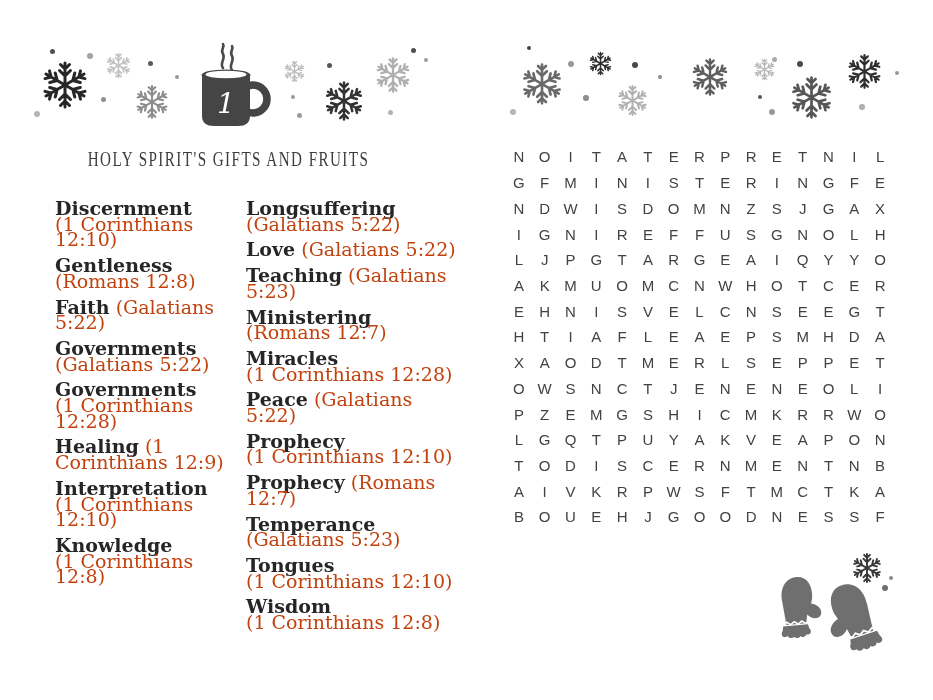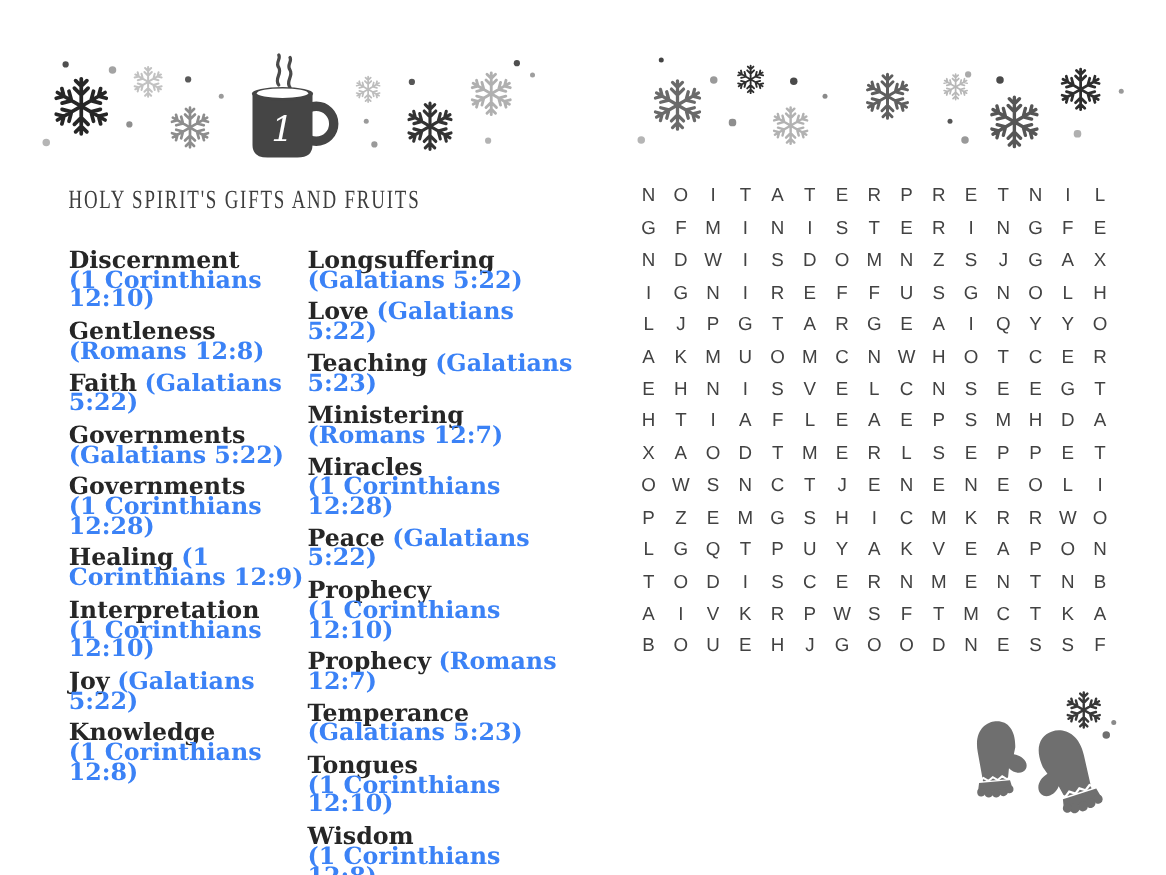--- a/index.html
+++ b/index.html
@@ -10,7 +10,7 @@
   }
   
   .title-wrap{
-    position:absolute;left:0;top:147px;width:458px;
+    position:absolute;left:0;top:147px;width:458px;text-align:center;
   }
   .title-text{
     display:inline-block;white-space:nowrap;

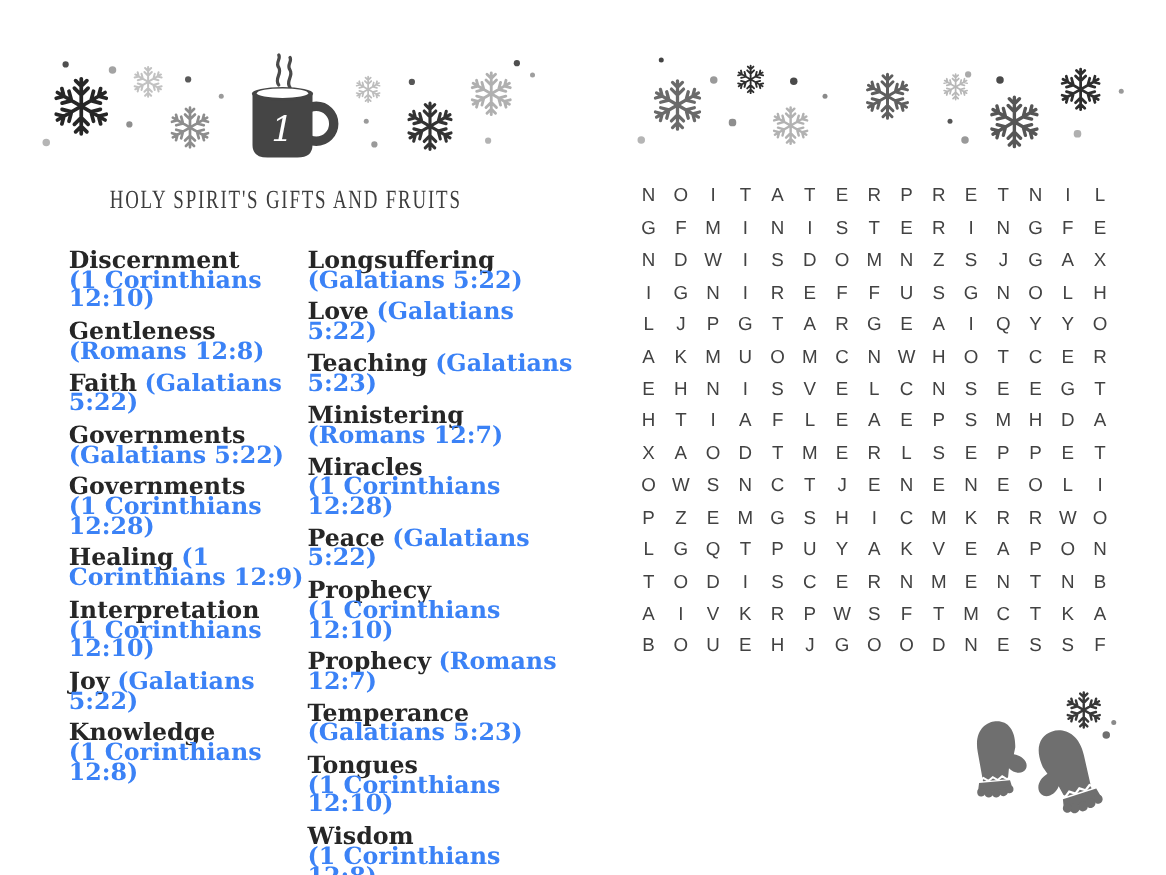--- a/index.html
+++ b/index.html
@@ -25,7 +25,7 @@
   #word-col-2{left:246px;width:215px;}
   .entry{margin-bottom:10px;font-size:19px;line-height:15.7px;}
   .entry .w{font-weight:bold;color:#262626;}
-  .entry .r{color:#3b82f6;font-weight:bold;}
+  .entry .r{color:#c2410c;}
   .entry .r.block{display:block;}
   
   #letter-grid{

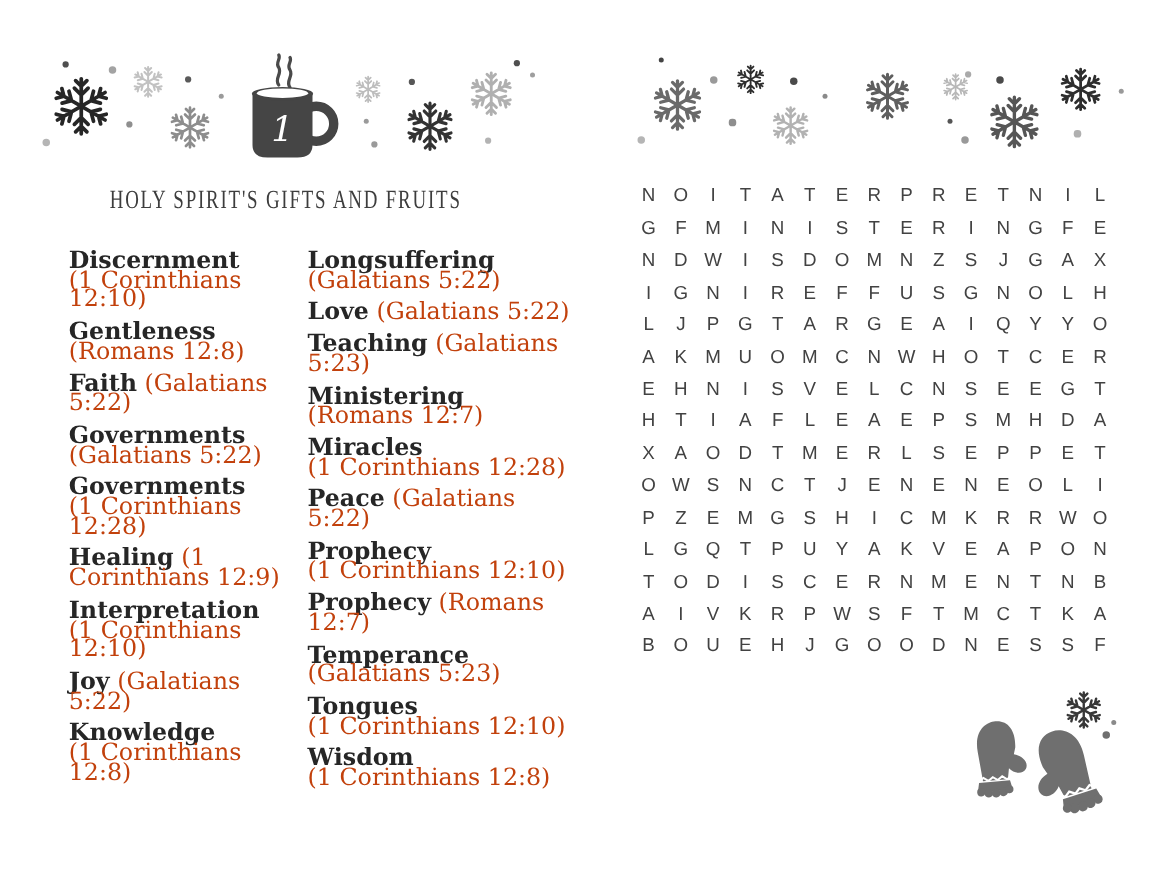--- a/index.html
+++ b/index.html
@@ -168,7 +168,6 @@
     <div class="entry"><span class="w">Governments</span><span class="r block">(1 Corinthians 12:28)</span></div>
     <div class="entry"><span class="w">Healing</span> <span class="r">(1 Corinthians 12:9)</span></div>
     <div class="entry"><span class="w">Interpretation</span><span class="r block">(1 Corinthians 12:10)</span></div>
-    <div class="entry"><span class="w">Joy</span> <span class="r">(Galatians 5:22)</span></div>
     <div class="entry"><span class="w">Knowledge</span><span class="r block">(1 Corinthians 12:8)</span></div>
   </div>
 <div id="word-col-2" class="word-col">

